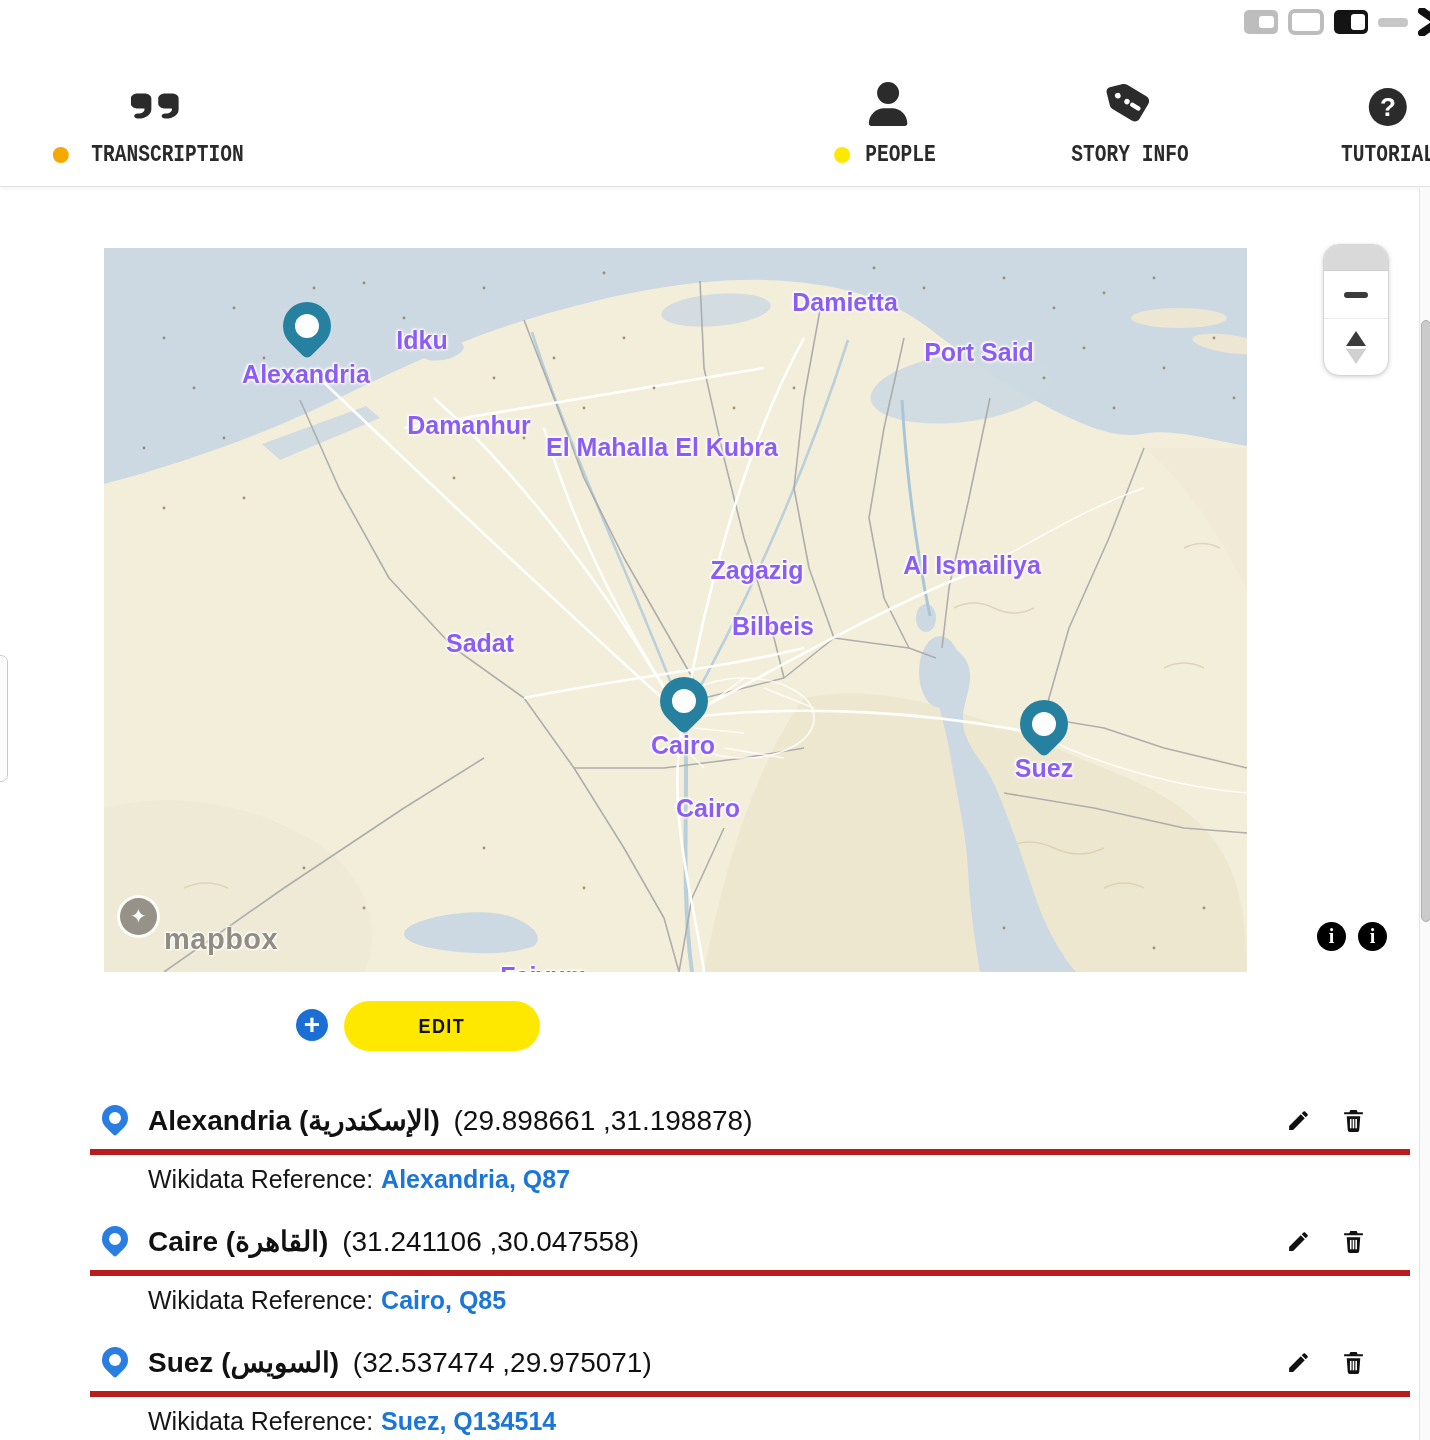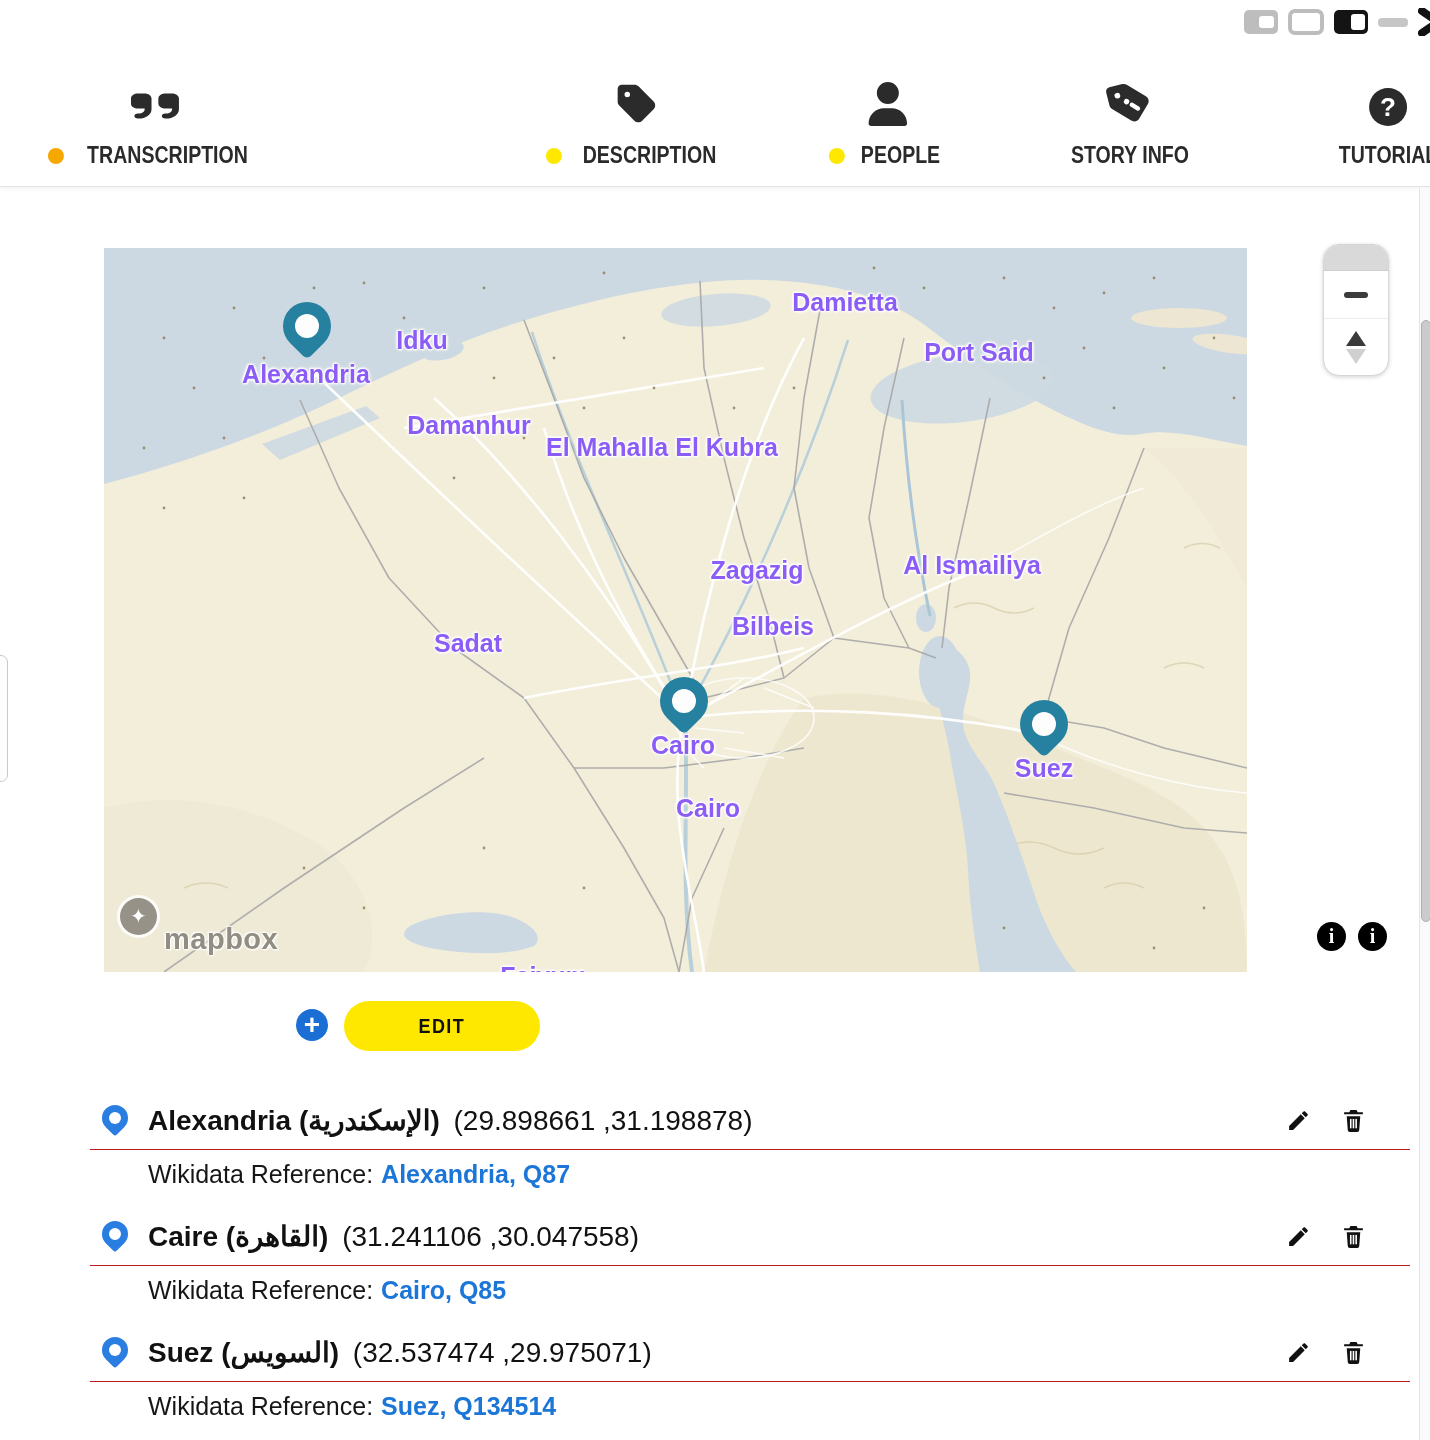--- a/index.html
+++ b/index.html
@@ -24,7 +24,7 @@
        box-shadow:0 1px 0 #e3e3e3,0 3px 4px rgba(0,0,0,.05);}
   .tab{position:absolute;top:16px;transform:translateX(-50%);text-align:center;cursor:pointer;}
   .tab .icon-box{height:50px;display:flex;align-items:flex-end;justify-content:center;margin-bottom:16px;}
-  .tab .lbl{display:flex;align-items:center;justify-content:center;gap:9px;font-size:23px;font-weight:700;color:#2a2a2a;white-space:nowrap;}
+  .tab .lbl{display:flex;align-items:center;justify-content:center;gap:9px;font-size:23px;font-weight:700;color:#2a2a2a;white-space:nowrap;font-family:Liberation Mono, monospace;}
   .tab .lbl .txt{display:inline-block;transform:scaleX(.85);}
   .tab.active .lbl{color:#1b76d8;}
   .dot{width:16px;height:16px;border-radius:50%;flex:none;}

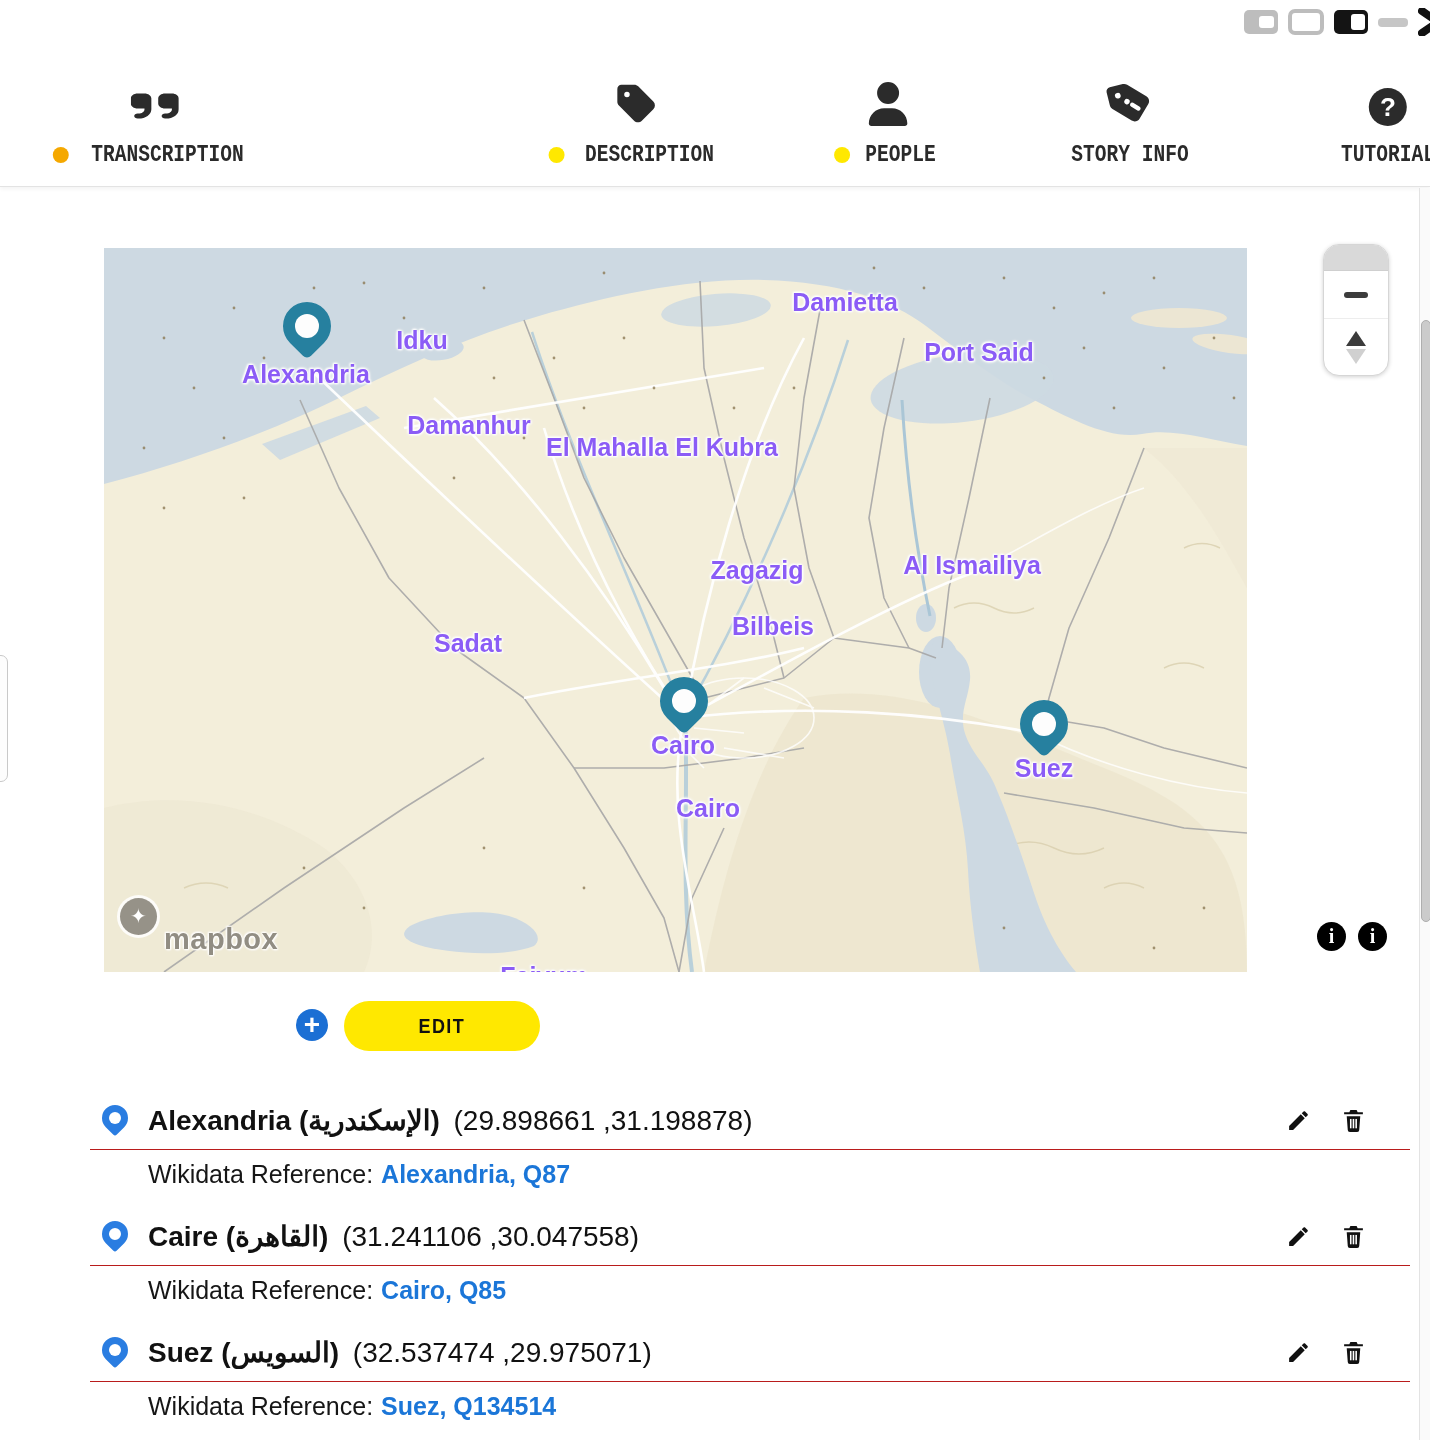--- a/index.html
+++ b/index.html
@@ -129,17 +129,6 @@
     </div>
 
 
-    <div class="tab" style="left:637px">
-      <div class="icon-box">
-          <svg width="42" height="44" viewBox="0 0 448 512">
-            <path class="icon-dark" fill-rule="evenodd" d="M0 80V229.5c0 17 6.7 33.3 18.7 45.3l176 176c25 25 65.5 25 90.5 0L418.7 317.3c25-25 25-65.5 0-90.5l-176-176c-12-12-28.3-18.7-45.3-18.7H48C21.5 32 0 53.5 0 80zm112 32a32 32 0 1 1 0 64 32 32 0 1 1 0-64z"></path>
-          </svg>
-        </div>
-      <div class="lbl">
-          <span class="dot dot-yellow"></span>
-          <span class="txt">DESCRIPTION</span>
-        </div>
-    </div>
 
     <div class="tab" style="left:888px">
       <div class="icon-box">

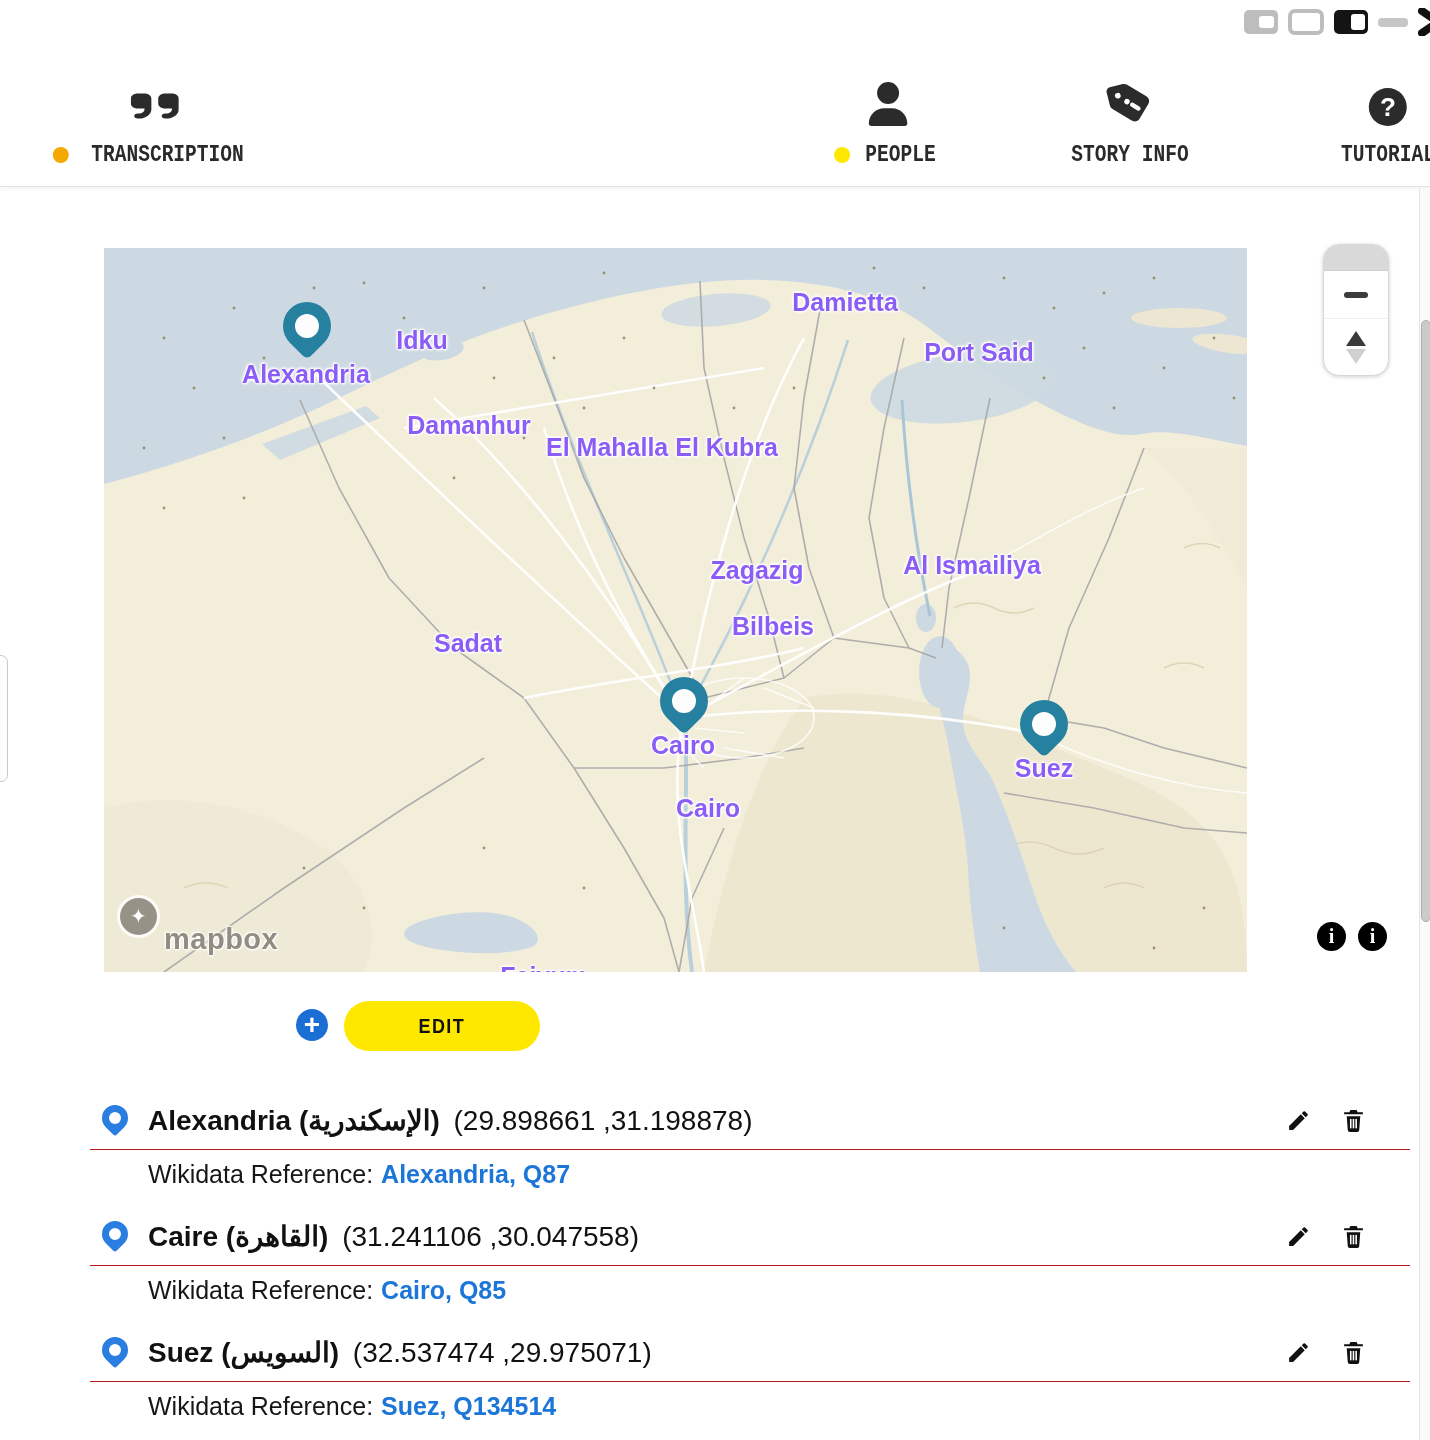--- a/index.html
+++ b/index.html
@@ -292,7 +292,7 @@
     <span class="map-label" style="left:653px;top:308px">Zagazig</span>
     <span class="map-label" style="left:868px;top:303px">Al Ismailiya</span>
     <span class="map-label" style="left:669px;top:364px">Bilbeis</span>
-    <span class="map-label" style="left:364px;top:381px">Sadat</span>
+    <span class="map-label" style="left:376px;top:381px">Sadat</span>
     <span class="map-label" style="left:579px;top:483px">Cairo</span>
     <span class="map-label" style="left:604px;top:546px">Cairo</span>
     <span class="map-label" style="left:940px;top:506px">Suez</span>

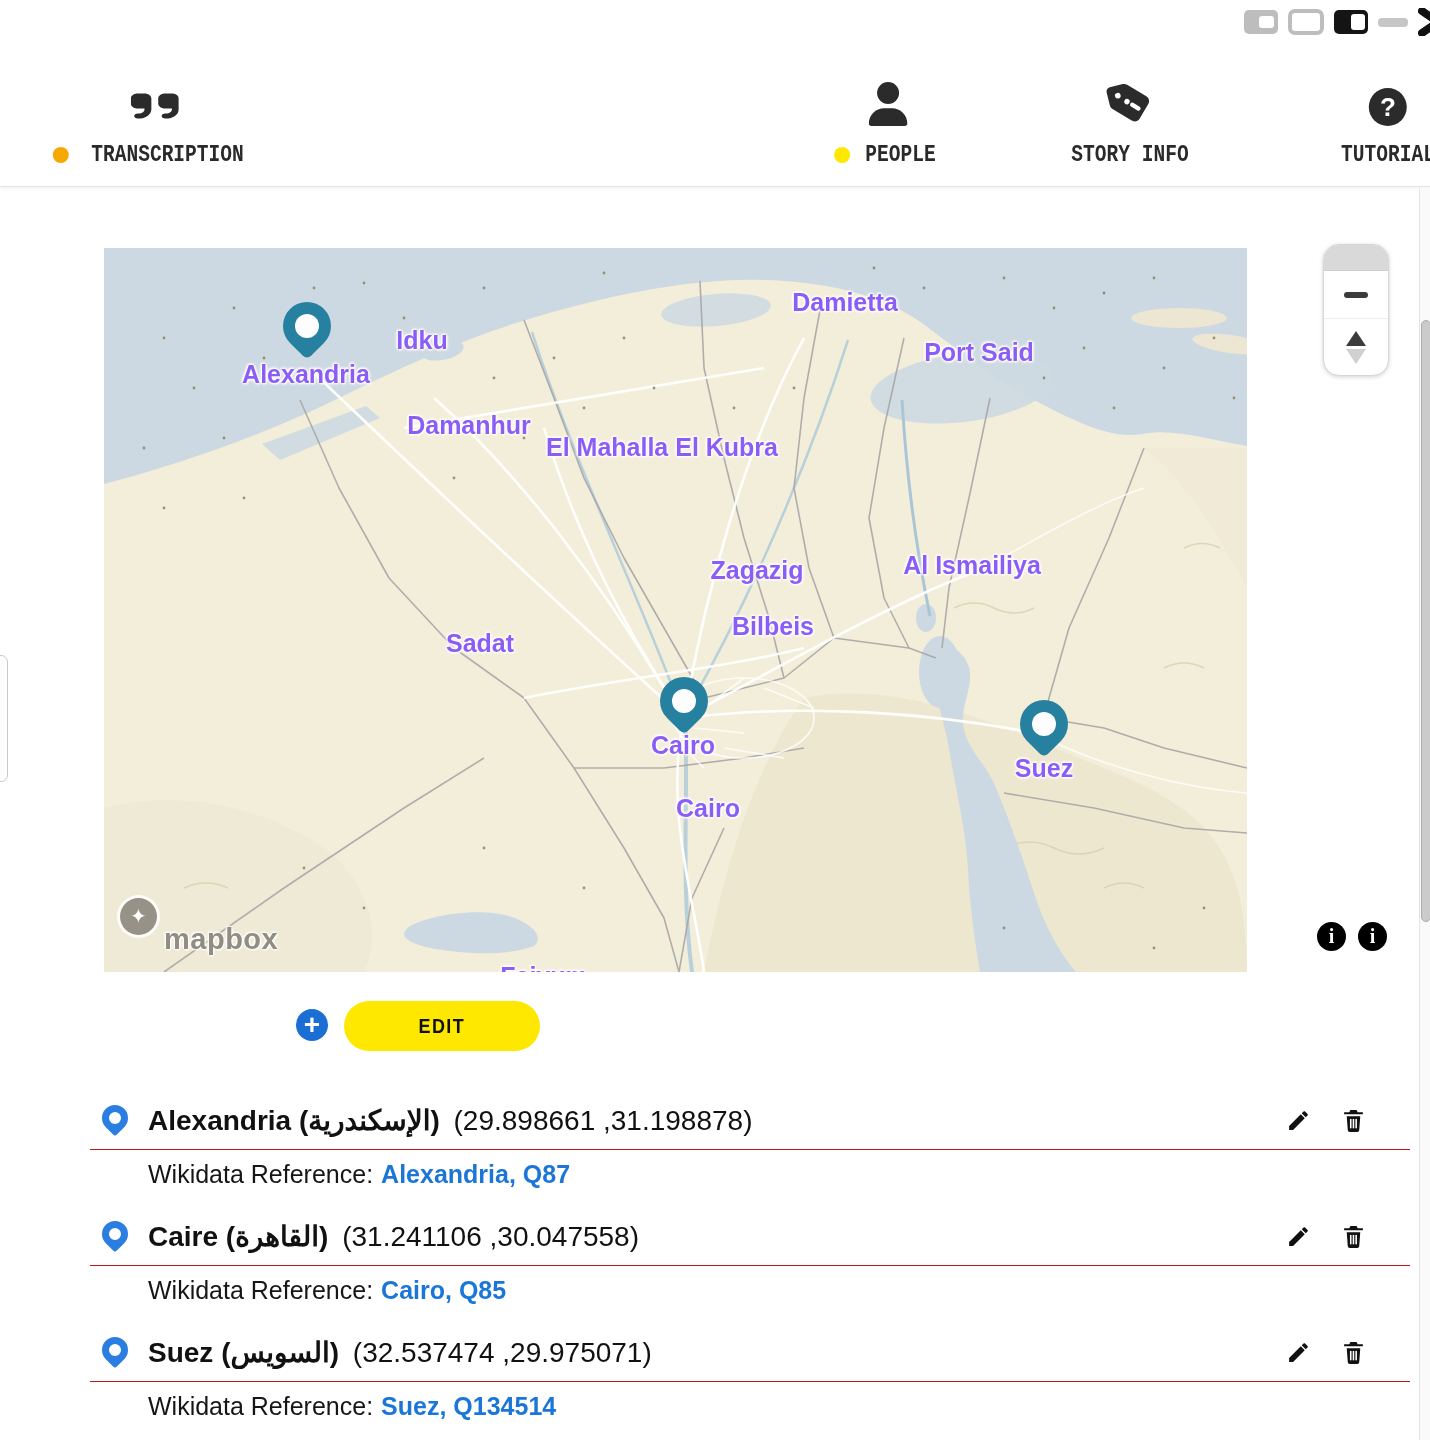--- a/index.html
+++ b/index.html
@@ -87,7 +87,7 @@
 
   .loc-list{position:absolute;left:90px;top:1100px;width:1320px;}
   .loc-item{margin-bottom:27px;}
-  .loc-row1{display:flex;align-items:center;border-bottom:1px solid #b91c1c;padding:4px 0 12px 0;}
+  .loc-row1{display:flex;align-items:center;border-bottom:6px solid #b91c1c;padding:4px 0 12px 0;}
   .pin-list{width:26px;height:26px;background:#2a7de1;margin:0 20px 6px 12px;flex:none;}
   .pin-list::after{inset:7px;}
   .loc-title{flex:1;font-size:28px;color:#111;white-space:nowrap;overflow:hidden;}

